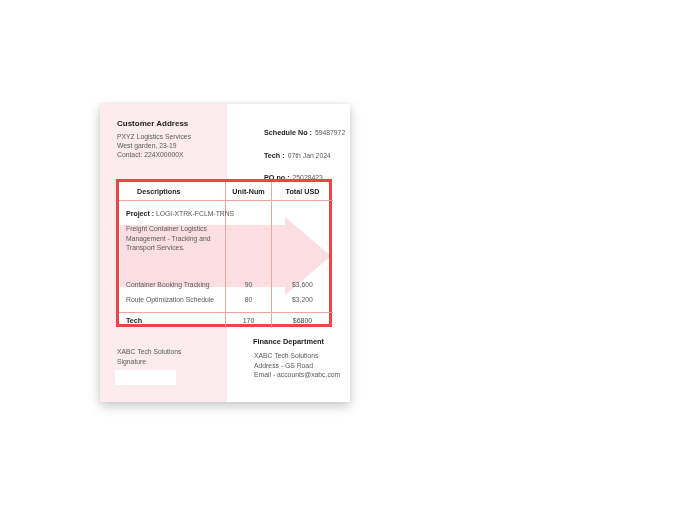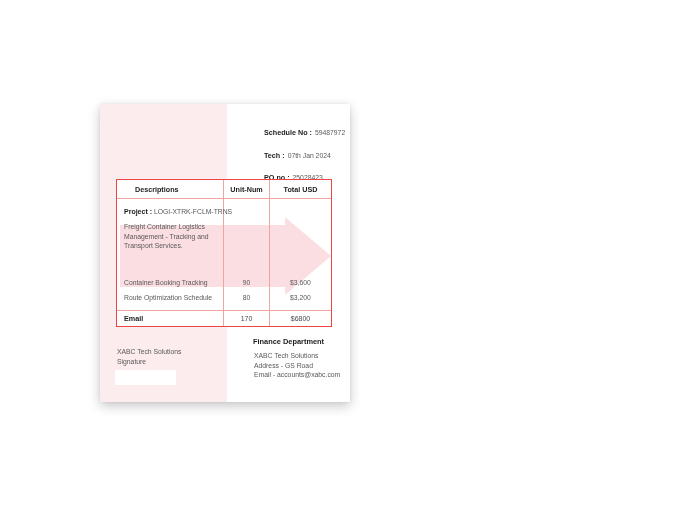--- a/index.html
+++ b/index.html
@@ -83,6 +83,12 @@
   <div class="card">
     <div class="pink-band"></div>
 
+    <div class="customer">
+      <div class="heading">Customer Address</div>
+      <div class="line">PXYZ Logistics Services</div>
+      <div class="line">West garden, 23-19</div>
+      <div class="line">Contact: 224X00000X</div>
+    </div>
 
     <div class="meta">
       <div class="meta-row">

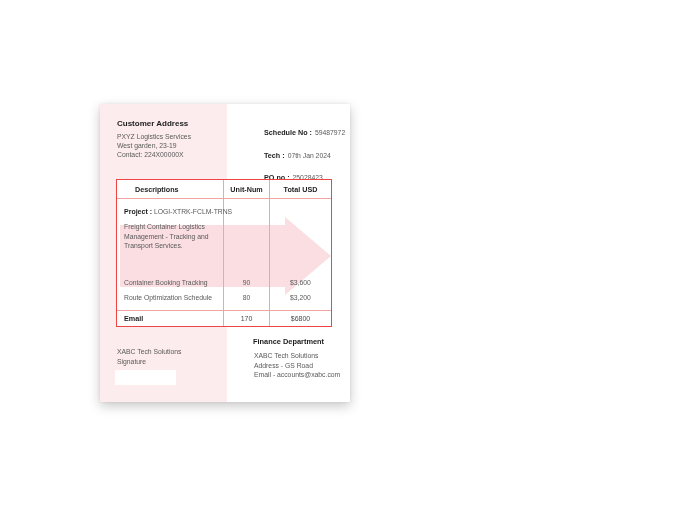--- a/index.html
+++ b/index.html
@@ -42,7 +42,7 @@
     display: grid;
     grid-template-columns: 107px 46px 61px;
     grid-template-rows: 19px 112px 15px;
-    border: 1px solid #ef4444;
+    border: 3px solid #ef4444;
   }
   .cell { position: relative; background: transparent; }
   .cell.bR { border-right: 1px solid #f0a5a1; }

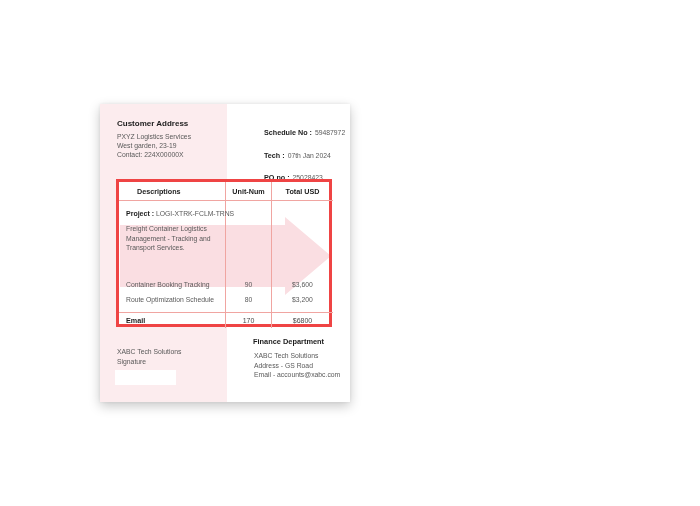--- a/index.html
+++ b/index.html
@@ -134,7 +134,7 @@
           </div>
         </div>
 
-        <div class="cell bR tcell label">Email</div>
+        <div class="cell bR tcell label">Tech</div>
         <div class="cell bR tcell center">170</div>
         <div class="cell tcell center">$6800</div>
       </div>

